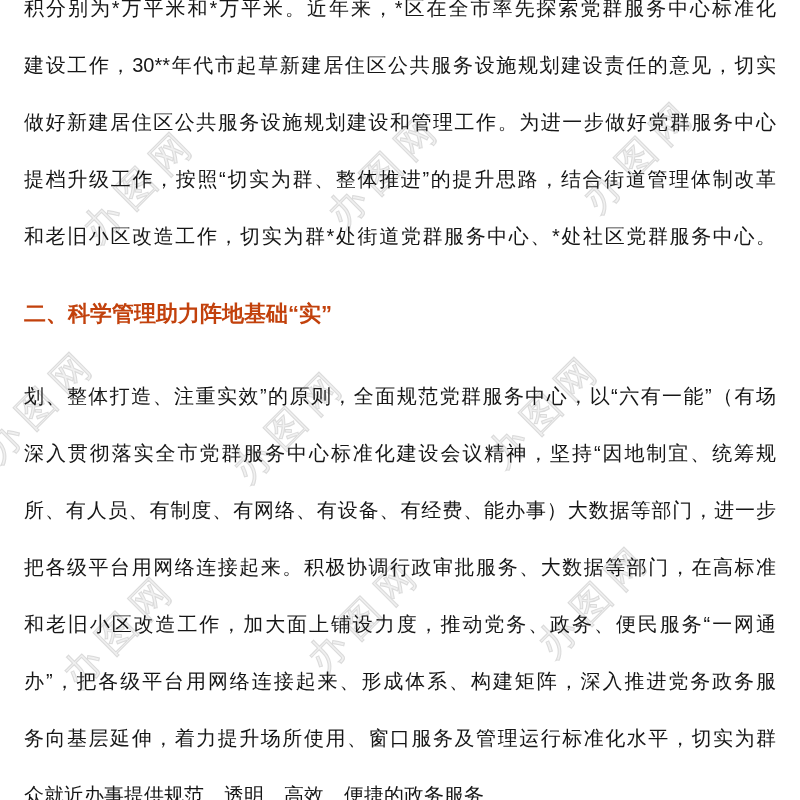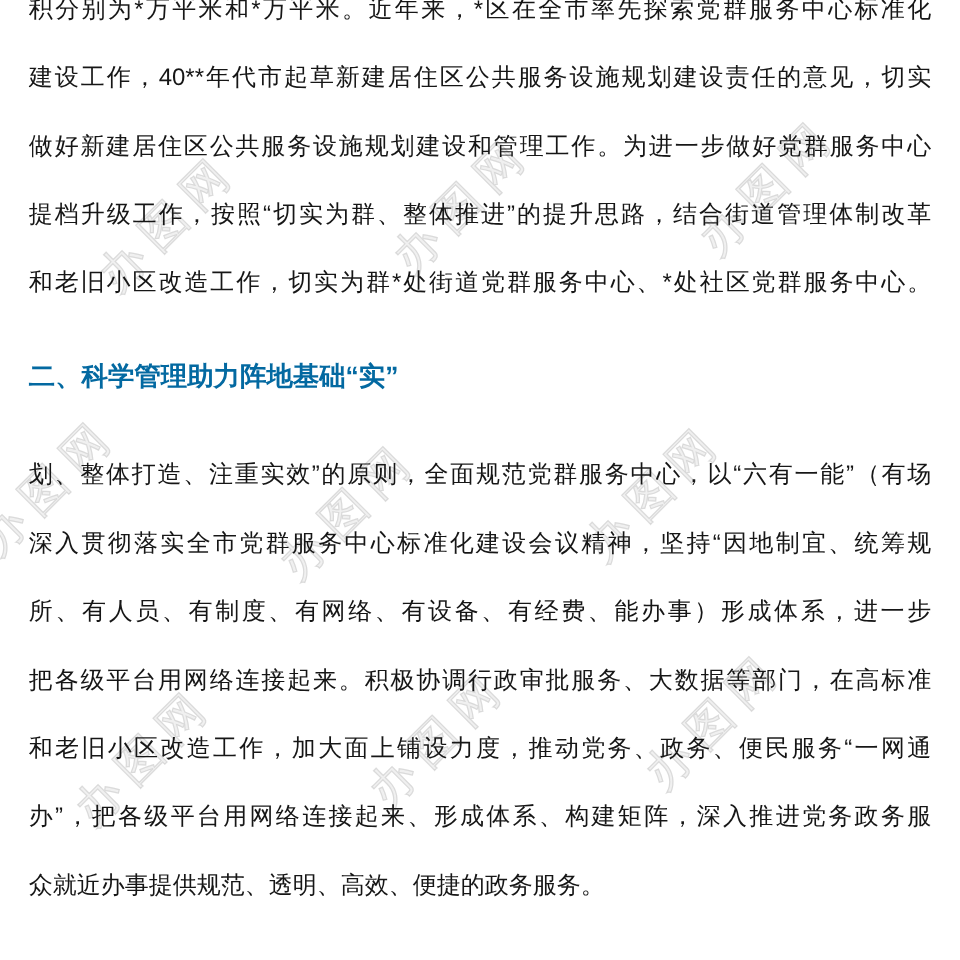--- a/index.html
+++ b/index.html
@@ -92,7 +92,7 @@
 
   <div class="doc">
     <div class="line">积分别为*万平米和*万平米。近年来，*区在全市率先探索党群服务中心标准化</div>
-    <div class="line">建设工作，40**年代市起草新建居住区公共服务设施规划建设责任的意见，切实</div>
+    <div class="line">建设工作，30**年代市起草新建居住区公共服务设施规划建设责任的意见，切实</div>
     <div class="line">做好新建居住区公共服务设施规划建设和管理工作。为进一步做好党群服务中心</div>
     <div class="line">提档升级工作，按照“切实为群、整体推进”的提升思路，结合街道管理体制改革</div>
     <div class="line">和老旧小区改造工作，切实为群*处街道党群服务中心、*处社区党群服务中心。</div>

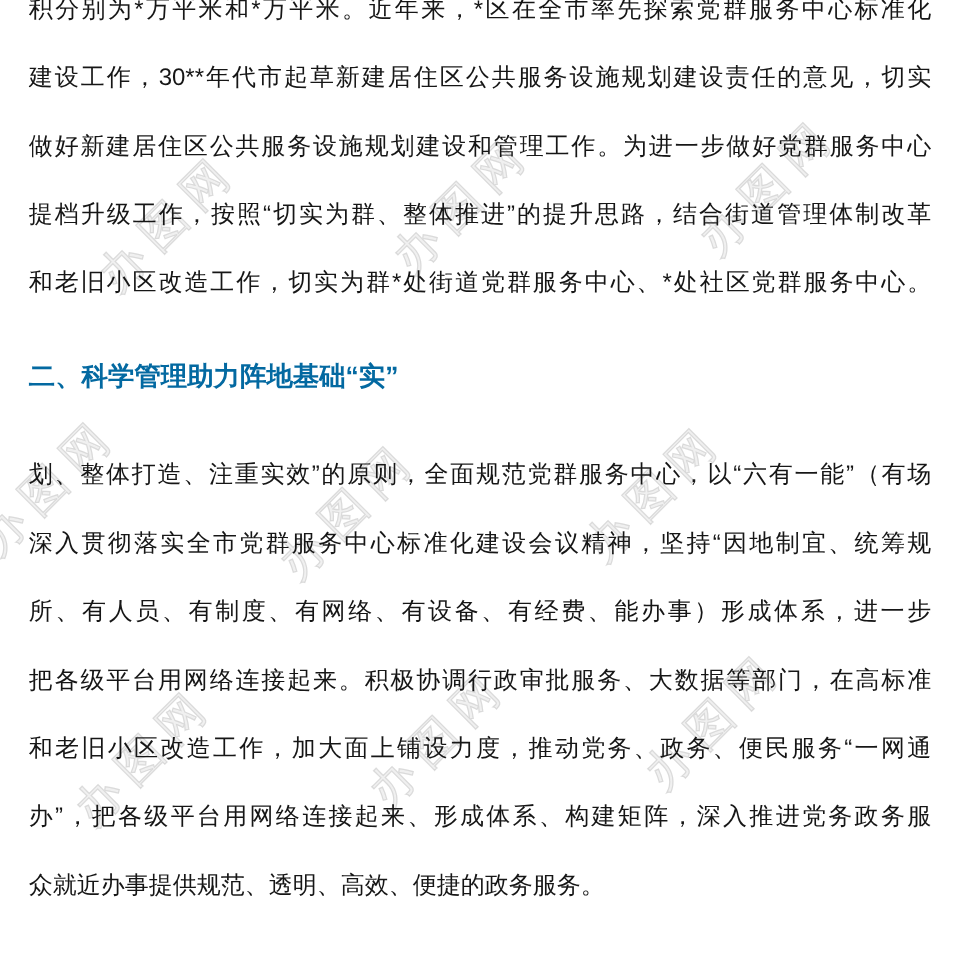--- a/index.html
+++ b/index.html
@@ -70,7 +70,7 @@
     margin: 20px 0 26px 0;
     text-align: left;
     white-space: nowrap;
-    color: #0369a1;
+    color: #c2410c;
   }
 </style>
 </head>

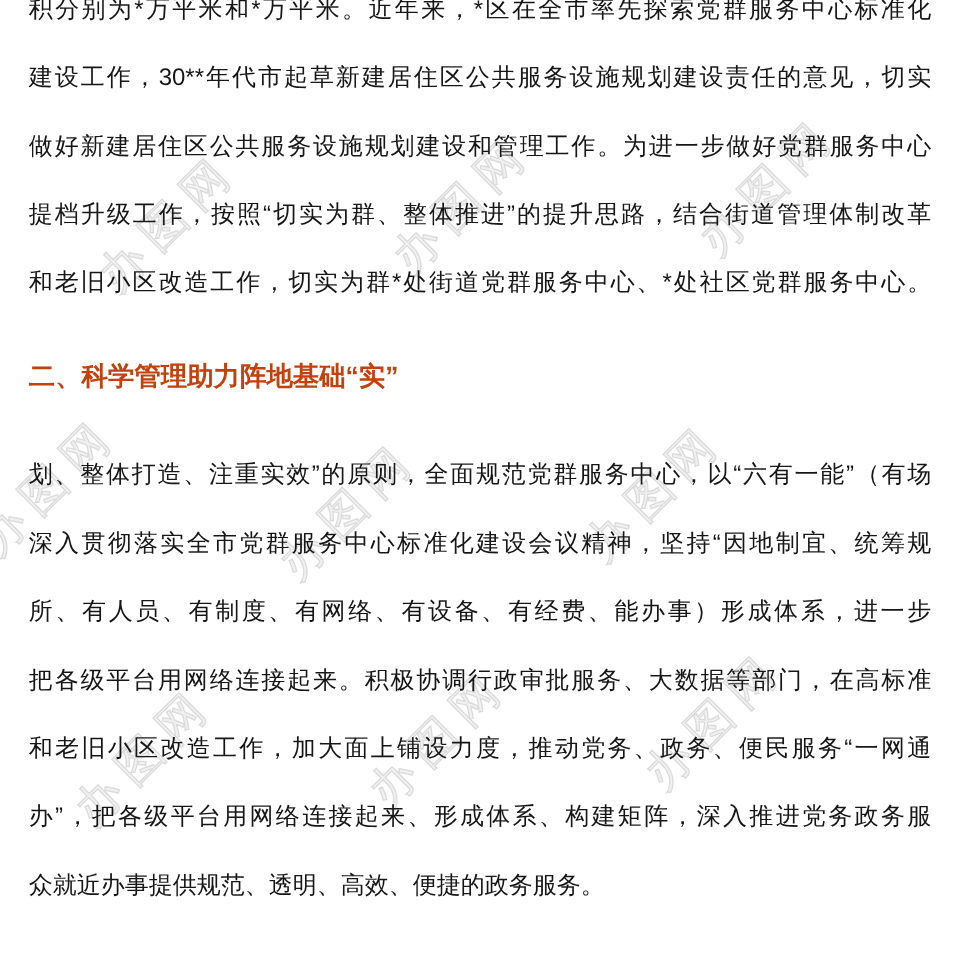--- a/index.html
+++ b/index.html
@@ -101,7 +101,7 @@
 
     <div class="line">划、整体打造、注重实效”的原则，全面规范党群服务中心，以“六有一能”（有场</div>
     <div class="line">深入贯彻落实全市党群服务中心标准化建设会议精神，坚持“因地制宜、统筹规</div>
-    <div class="line">所、有人员、有制度、有网络、有设备、有经费、能办事）形成体系，进一步</div>
+    <div class="line">所、有人员、有制度、有网络、有设备、有经费、能办事）大数据等部门，进一步</div>
     <div class="line">把各级平台用网络连接起来。积极协调行政审批服务、大数据等部门，在高标准</div>
     <div class="line">和老旧小区改造工作，加大面上铺设力度，推动党务、政务、便民服务“一网通</div>
     <div class="line">办”，把各级平台用网络连接起来、形成体系、构建矩阵，深入推进党务政务服</div>

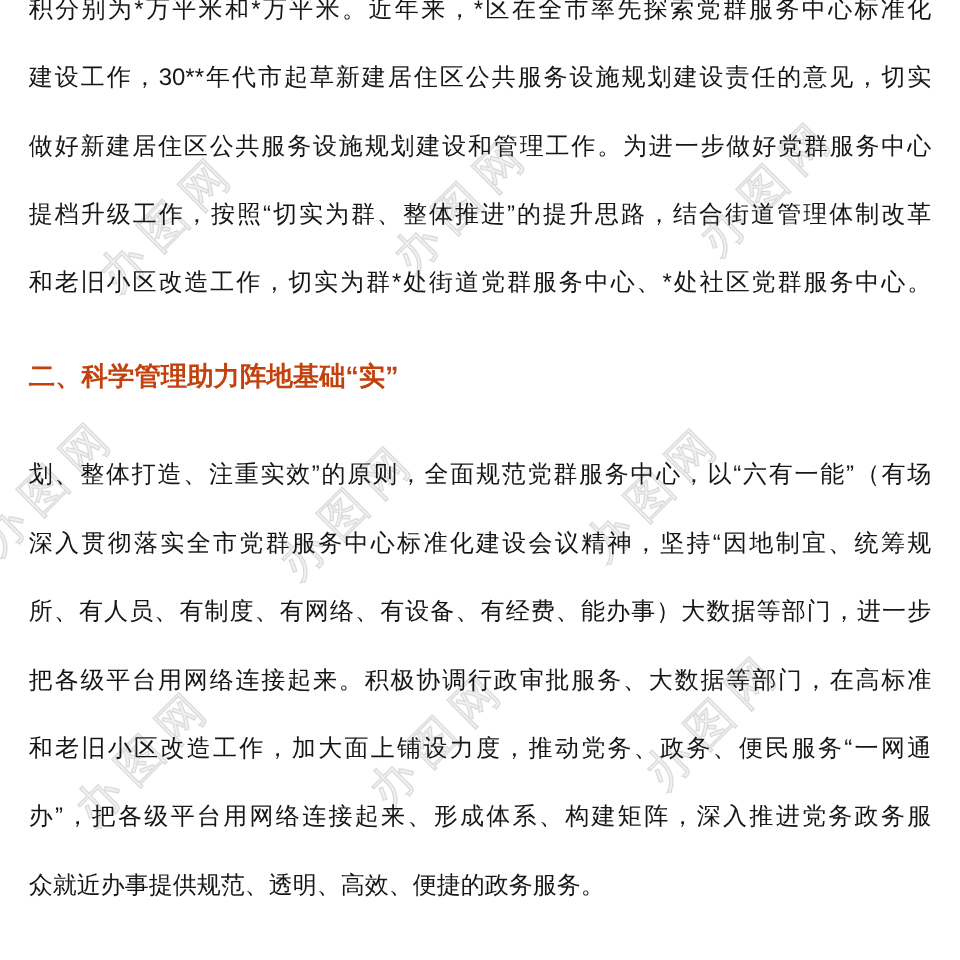--- a/index.html
+++ b/index.html
@@ -105,6 +105,7 @@
     <div class="line">把各级平台用网络连接起来。积极协调行政审批服务、大数据等部门，在高标准</div>
     <div class="line">和老旧小区改造工作，加大面上铺设力度，推动党务、政务、便民服务“一网通</div>
     <div class="line">办”，把各级平台用网络连接起来、形成体系、构建矩阵，深入推进党务政务服</div>
+    <div class="line">务向基层延伸，着力提升场所使用、窗口服务及管理运行标准化水平，切实为群</div>
     <div class="line last-line">众就近办事提供规范、透明、高效、便捷的政务服务。</div>
   </div>
 

